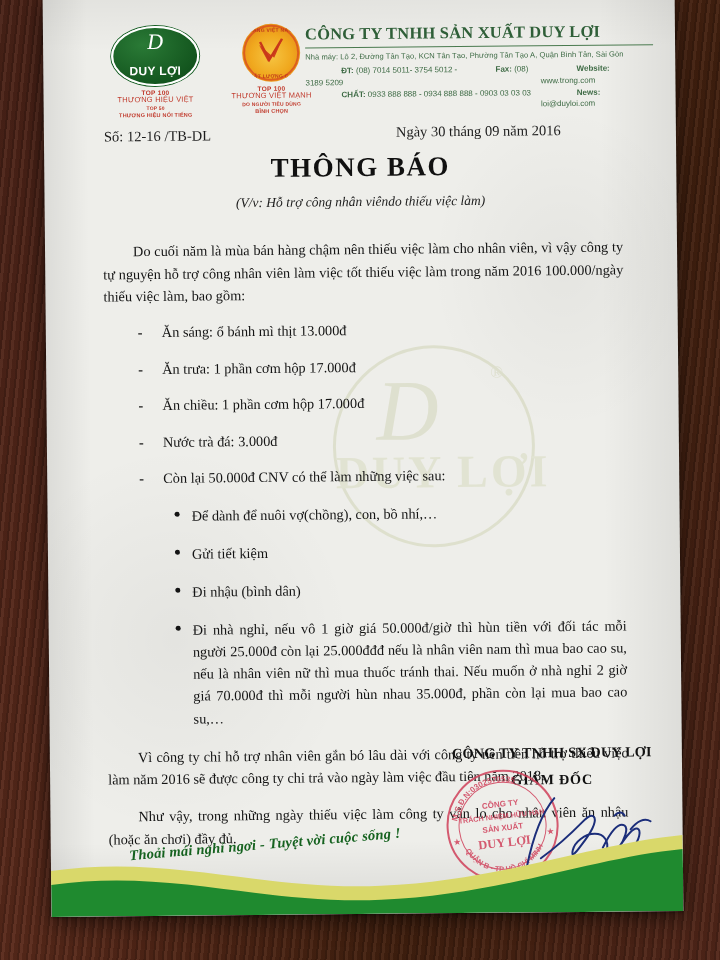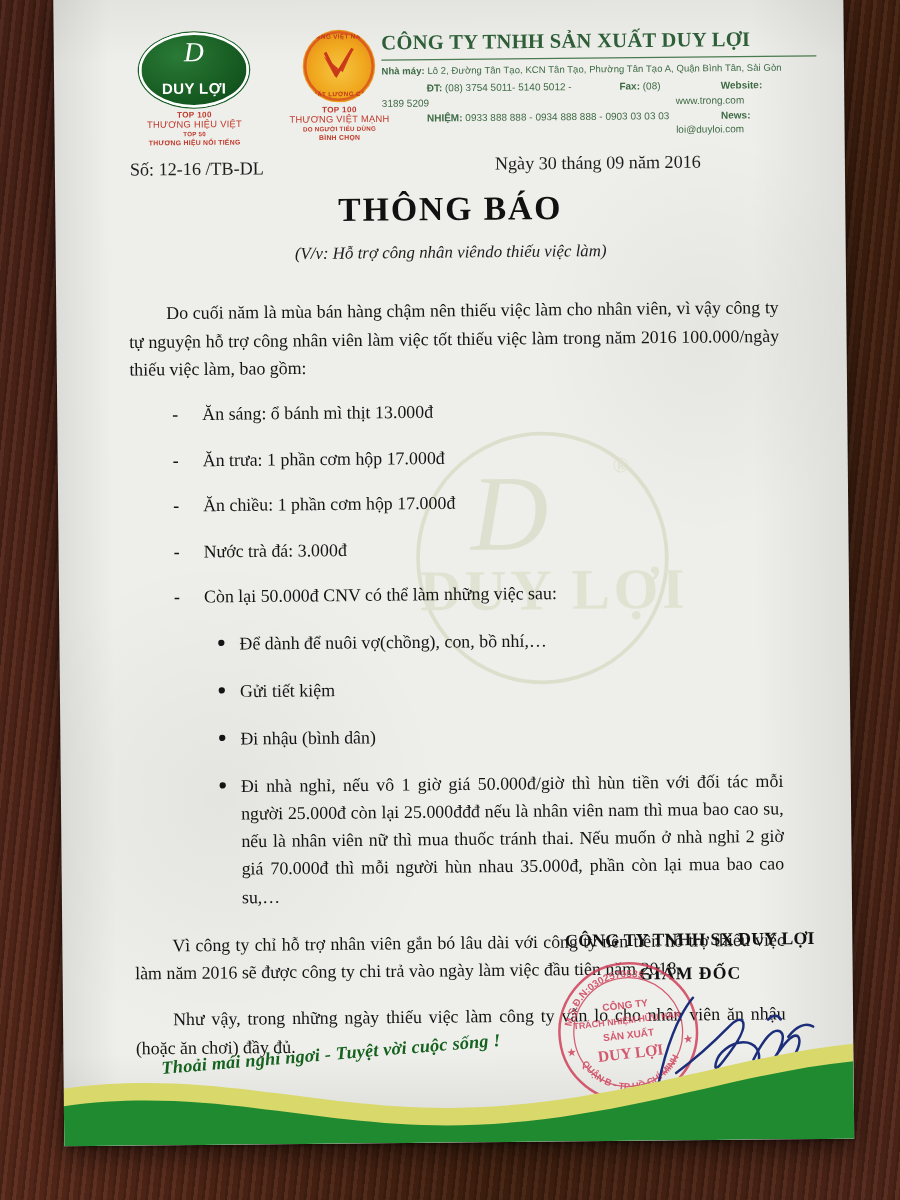--- a/index.html
+++ b/index.html
@@ -103,7 +103,7 @@
   }
   #hr-green{height:1.4px;background:#4a7a4f;margin:3px 0 4px;width:348px;}
   .addr{font-family:"Liberation Sans",sans-serif;font-size:7.6px;color:#3d6a44;letter-spacing:.05px;}
-  .addr b{font-weight:bold;}
+  .addr b{font-weight:normal;}
   #contact-row{display:flex;justify-content:space-between;margin-top:4px;}
   #contact-left .ln{font-family:"Liberation Sans",sans-serif;font-size:8px;color:#3d6a44;line-height:1.45;}
   #contact-right{text-align:left;padding-right:2px;}

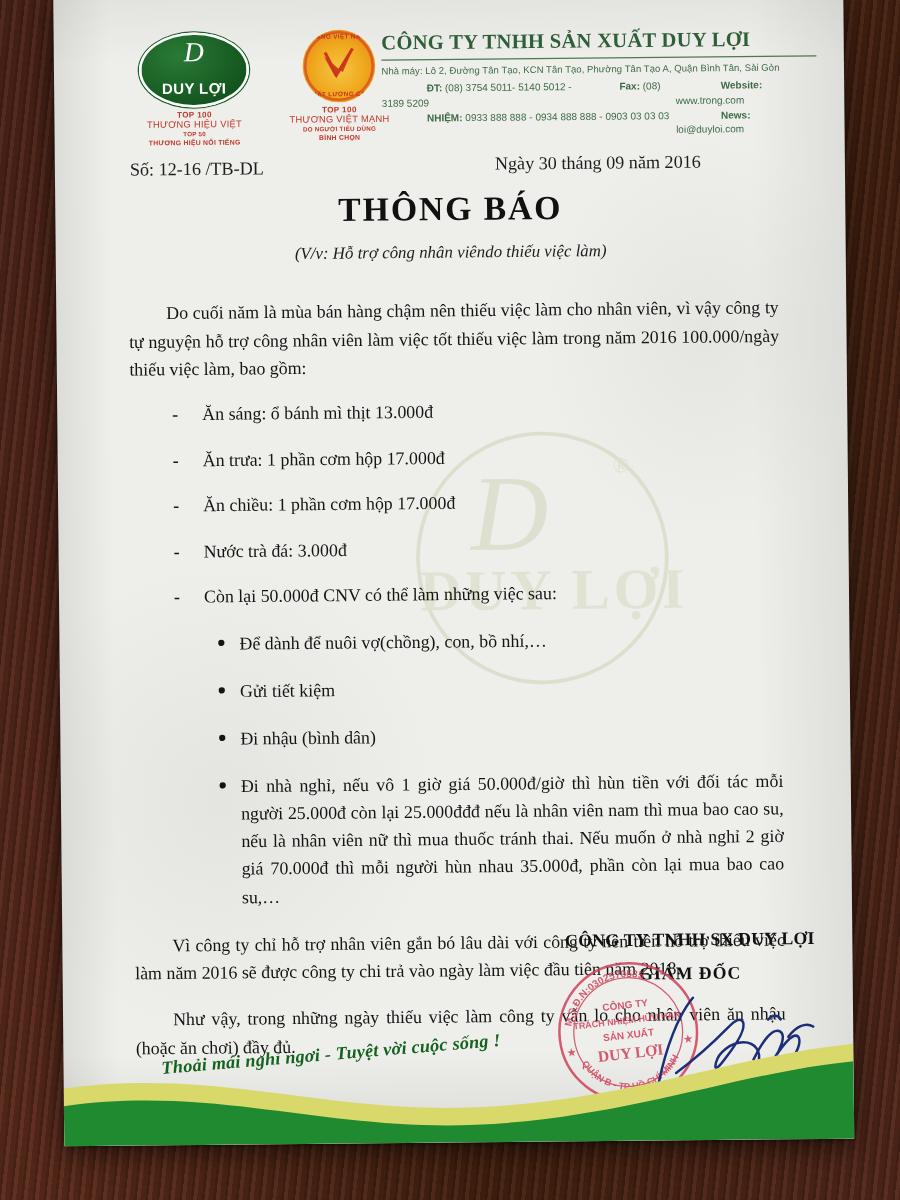--- a/index.html
+++ b/index.html
@@ -238,7 +238,7 @@
             <div id="contact-left">
               <div class="ln">
                 <span class="lbl">ĐT:</span>
-                <span>(08) 3754 5011- 5140 5012 -</span>
+                <span>(08) 7014 5011- 3754 5012 -</span>
                 <span class="lbl">Fax:</span>
                 <span>(08) 3189 5209</span>
               </div>

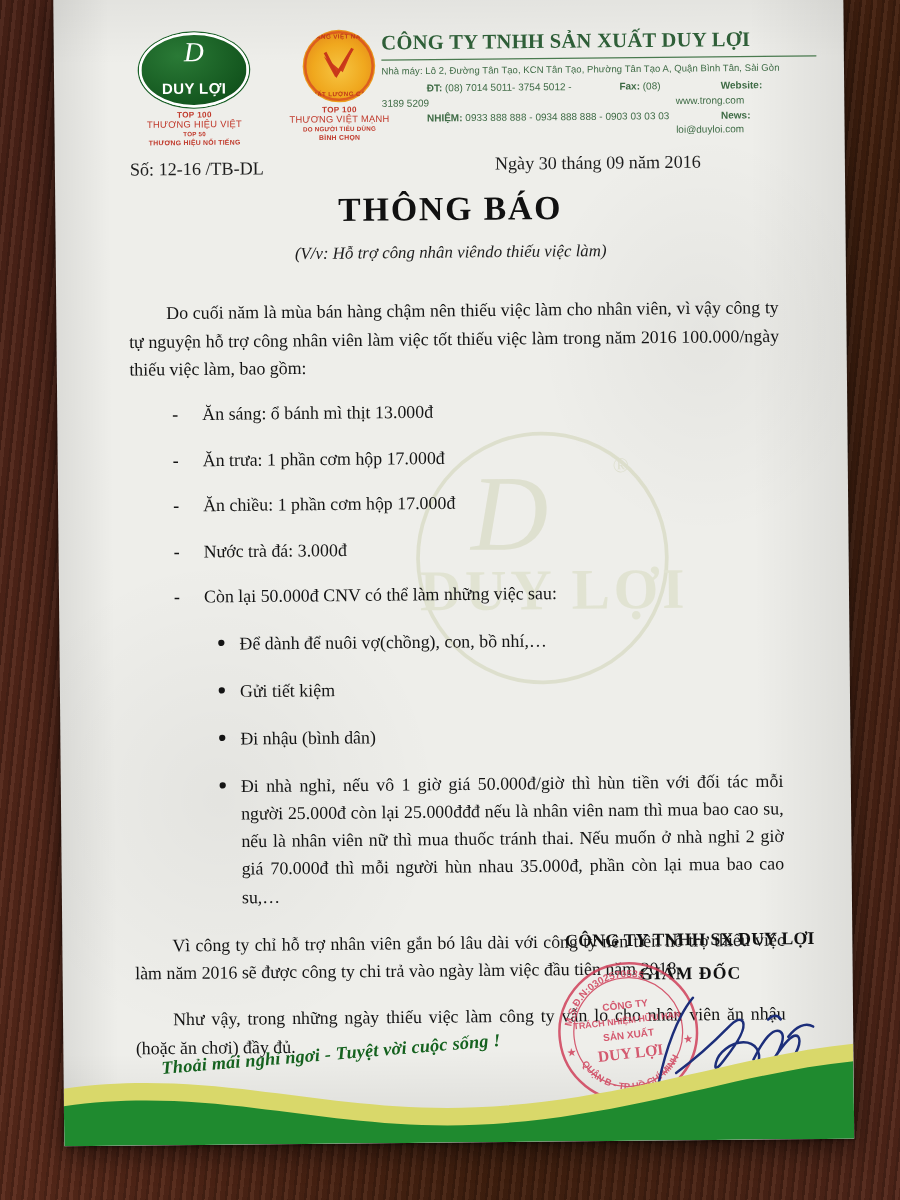--- a/index.html
+++ b/index.html
@@ -243,7 +243,7 @@
                 <span>(08) 3189 5209</span>
               </div>
               <div class="ln">
-                <span class="lbl">NHIỆM:</span>
+                <span class="lbl">CHẤT:</span>
                 <span>0933 888 888 - 0934 888 888 - 0903 03 03 03</span>
               </div>
             </div>

